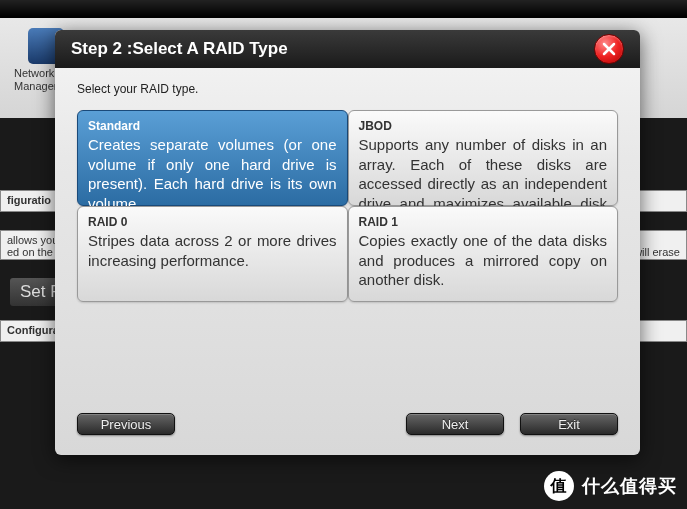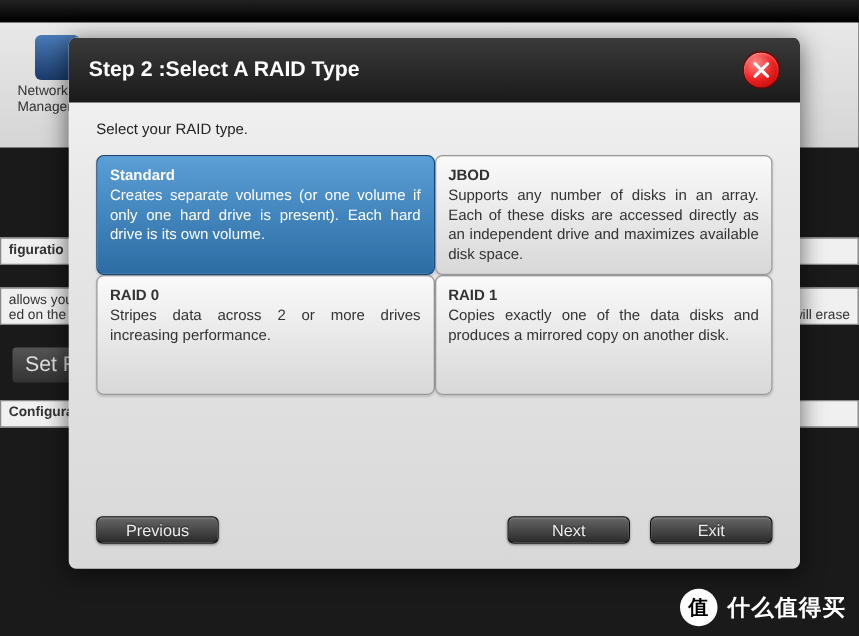--- a/index.html
+++ b/index.html
@@ -73,7 +73,7 @@
     .modal-header {
       background: linear-gradient(#3a3a3a, #1a1a1a);
       color: #fff;
-      height: 52px;
+      height: 38px;
       display: flex;
       align-items: center;
       justify-content: space-between;

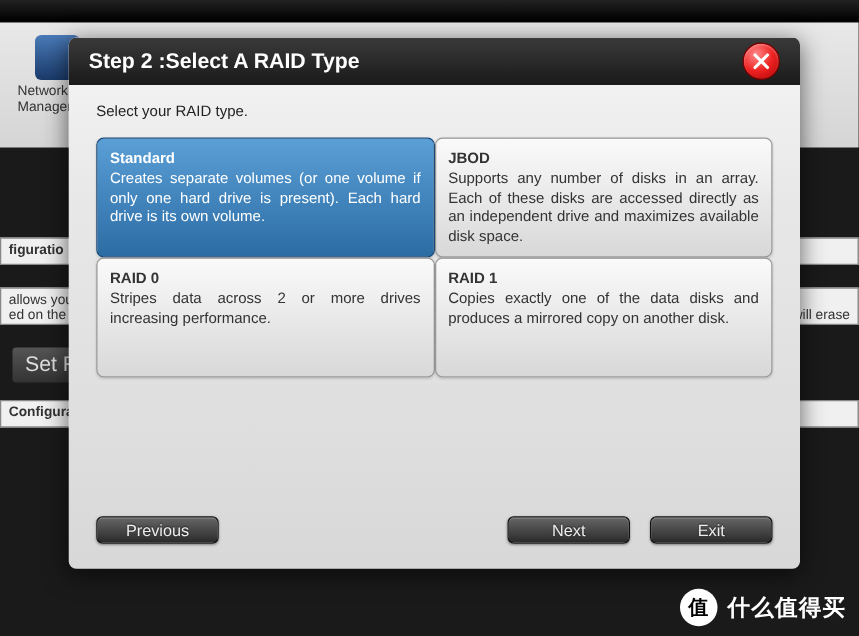--- a/index.html
+++ b/index.html
@@ -130,7 +130,7 @@
       margin-bottom: 2px;
     }
     .raid-desc {
-      font-size: 12px;
+      font-size: 15px;
       line-height: 1.3;
       text-align: justify;
     }

